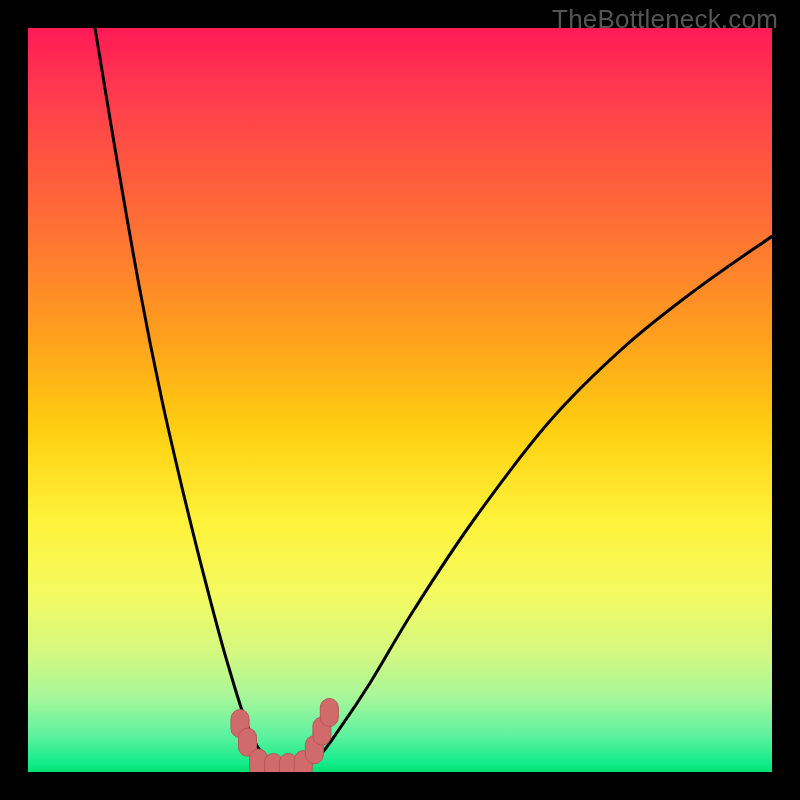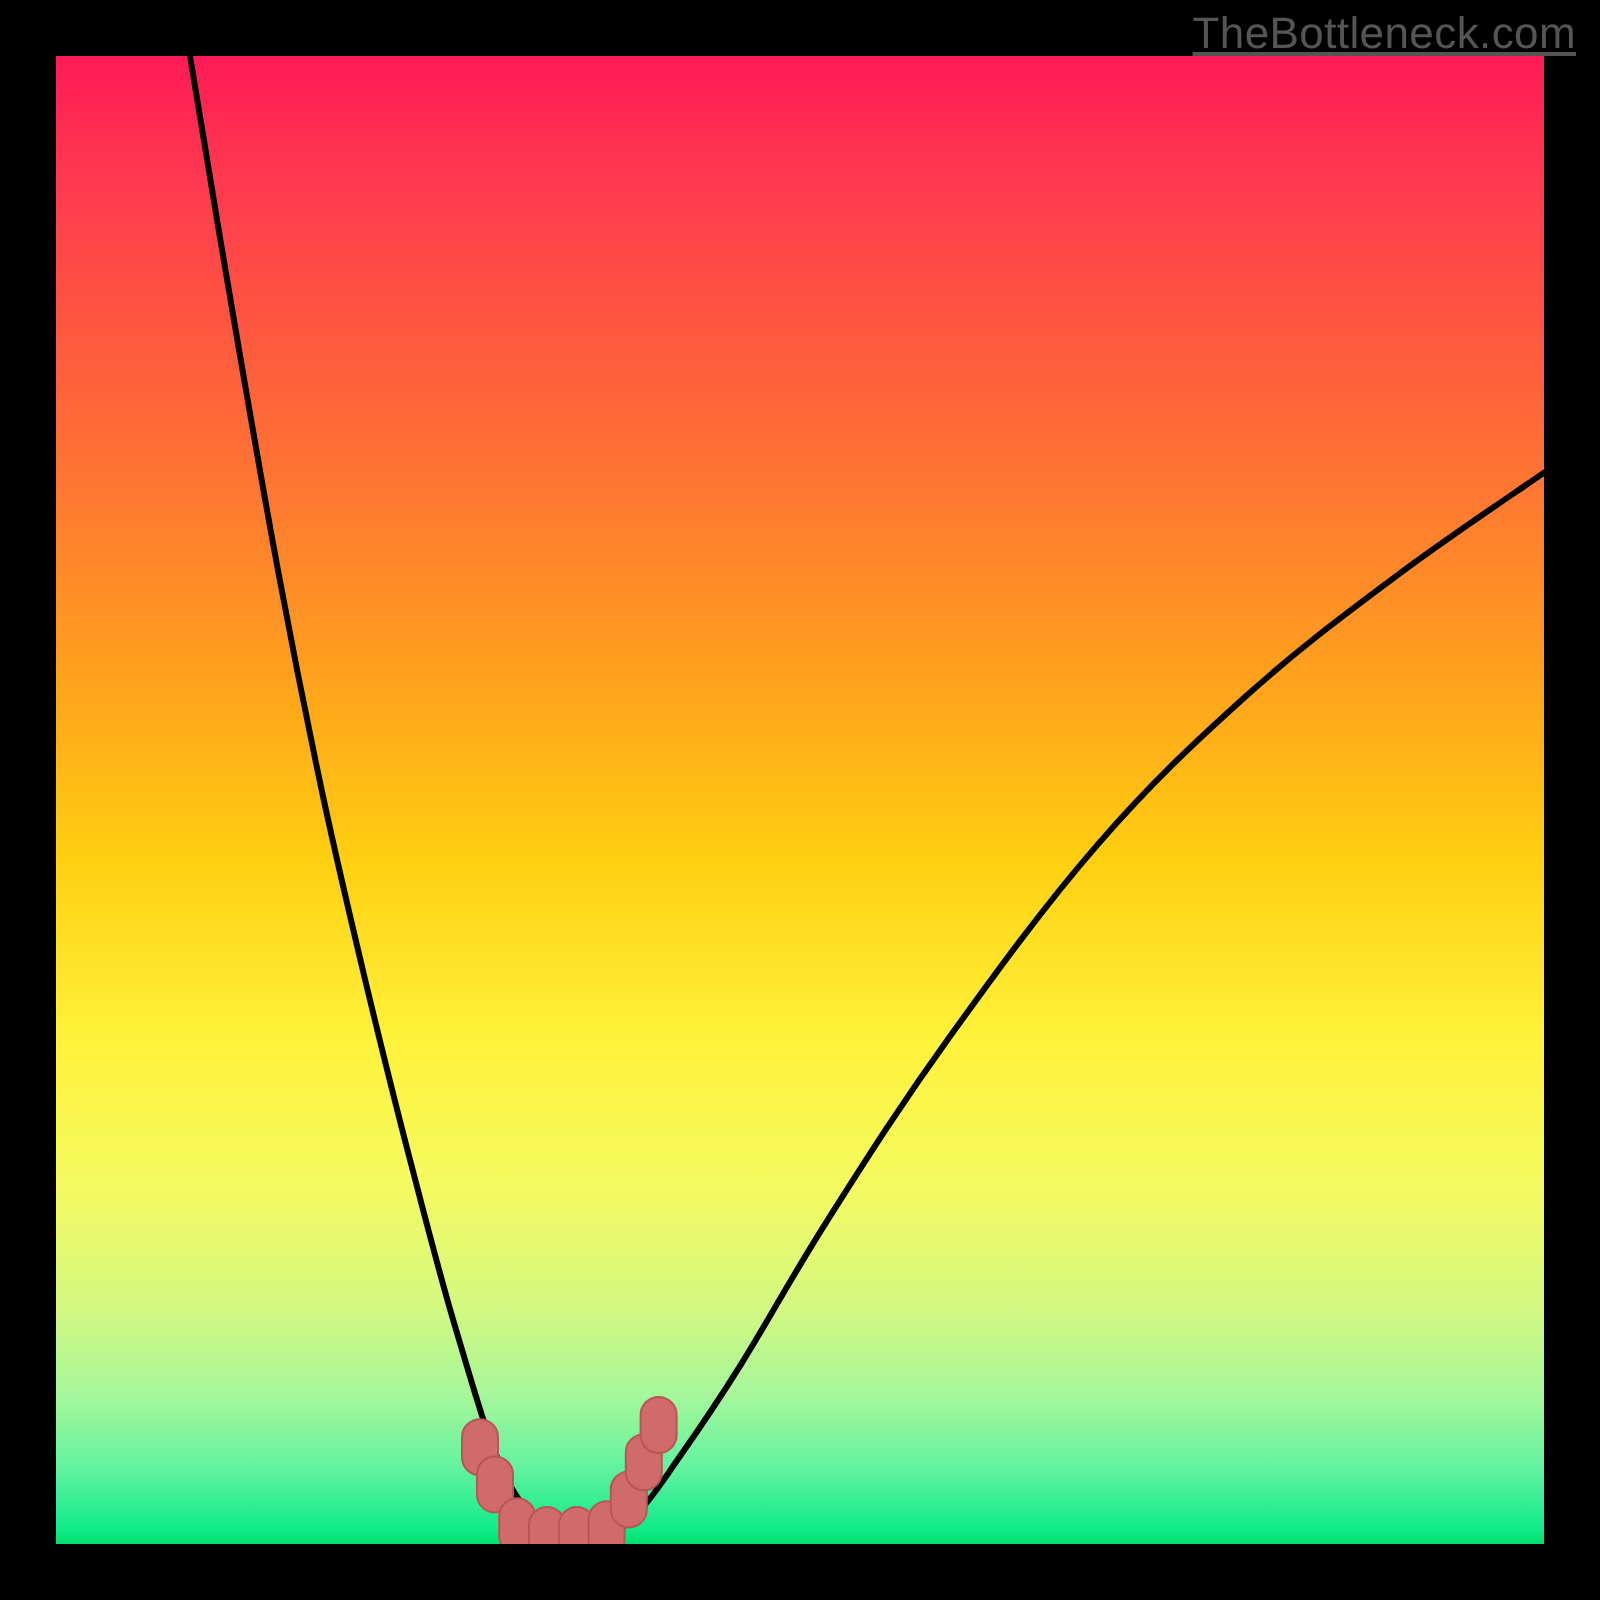--- a/index.html
+++ b/index.html
@@ -53,12 +53,11 @@
   .watermark {
     position: absolute;
     top: 4px;
-    right: 12px;
+    right: 22px;
     color: #555;
-    font-size: 22px;
+    font-size: 26px;
     font-weight: 500;
     letter-spacing: 0.2px;
-    text-decoration: underline;
   }
   svg.curves {
     position: absolute;

